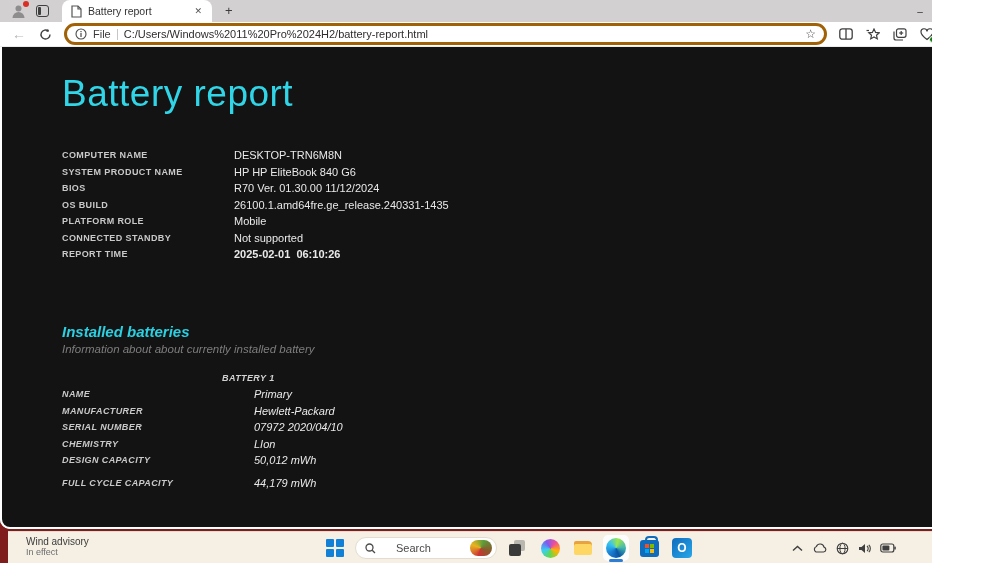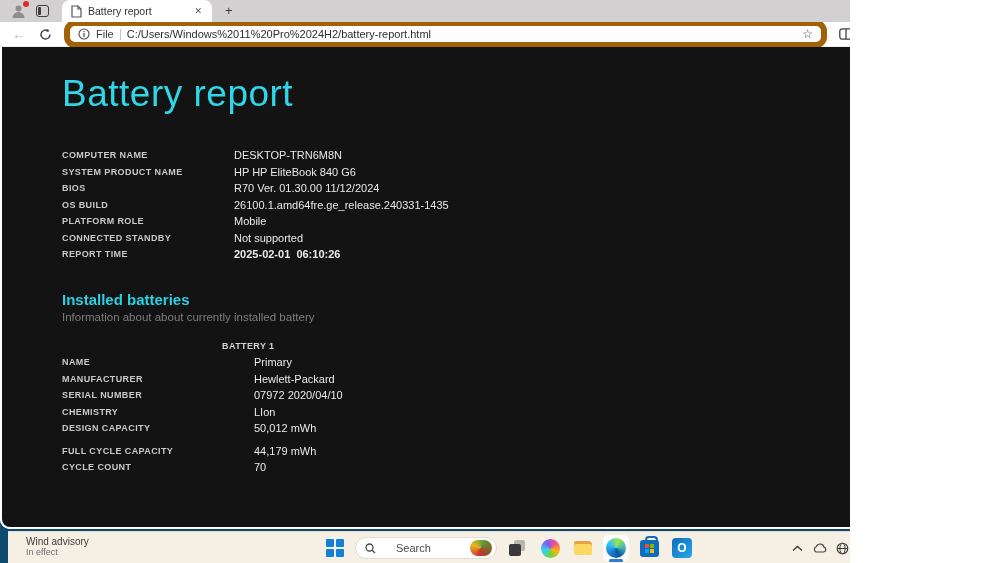--- a/index.html
+++ b/index.html
@@ -4,7 +4,7 @@
 <style>
   * { margin:0; padding:0; box-sizing:border-box; }
   html,body { width:1000px; height:563px; font-family:"Liberation Sans", sans-serif; }
-  .screen { position:relative; width:850px; height:563px; background:#0c4a6e; overflow:hidden; }
+  .screen { position:relative; width:932px; height:563px; background:#7f1d1d; overflow:hidden; }
 
   
   .window { position:absolute; top:0; left:0; width:1000px; height:529px;

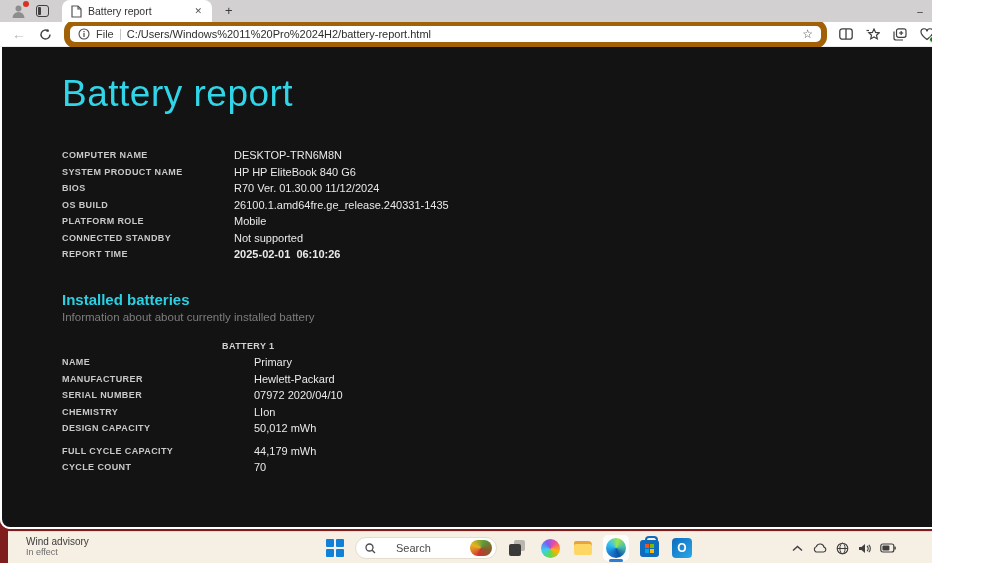--- a/index.html
+++ b/index.html
@@ -28,7 +28,7 @@
   
   .toolbar { height:25px; background:#fff; display:flex; align-items:center; padding:0 12px; gap:11px; border-bottom:1px solid #ececec; }
   .nav-back { font-size:14px; color:#b6b6b6; line-height:1; }
-  .addr { flex:1; height:20px; border:6px solid #a16207; border-radius:11px; display:flex; align-items:center; padding:8px 8px; gap:6px; cursor:text; }
+  .addr { flex:1; height:20px; border:3px solid #a16207; border-radius:11px; display:flex; align-items:center; padding:8px 8px; gap:6px; cursor:text; }
   .addr-file { font-size:11px; color:#3c3c3c; }
   .addr-div { width:1px; height:11px; background:#c6c6c6; }
   .addr-url { font-size:11px; color:#2d2d2d; flex:1; white-space:nowrap; overflow:hidden; }

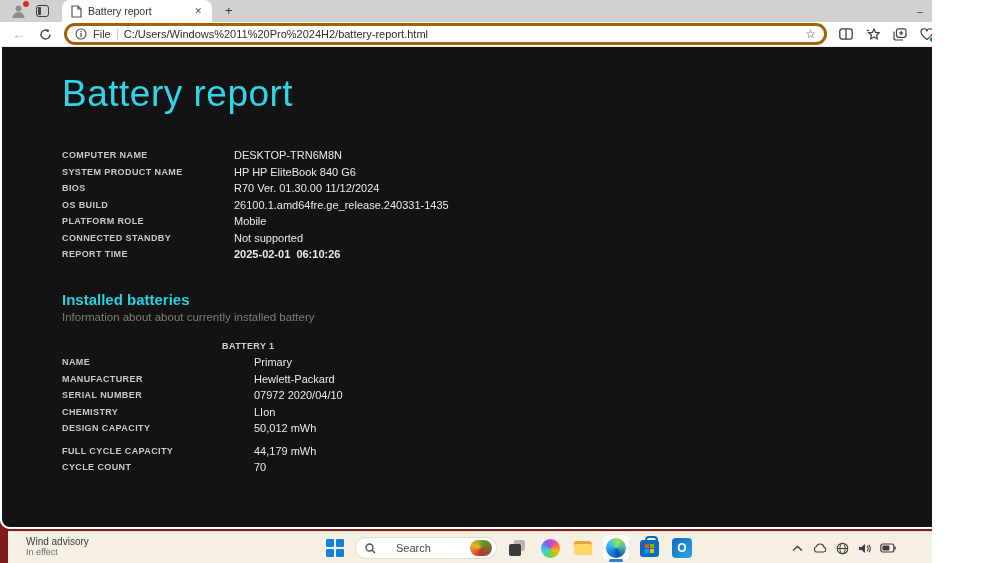--- a/index.html
+++ b/index.html
@@ -57,7 +57,7 @@
   .table-bat .info-label { width:160px; }
   .bold-value .info-value { font-weight:bold; }
   .gap-top { margin-top:6px; }
-  .section { margin-top:28px; }
+  .section { margin-top:60px;font-style:italic; }
   .section-h { font-size:15px; font-weight:bold; color:#2bd0e2; }
   .section-sub { font-size:11.5px; color:#7d7d7d; margin-top:3px; }
   .bat-header { display:flex; margin-top:15px; line-height:16.5px; }

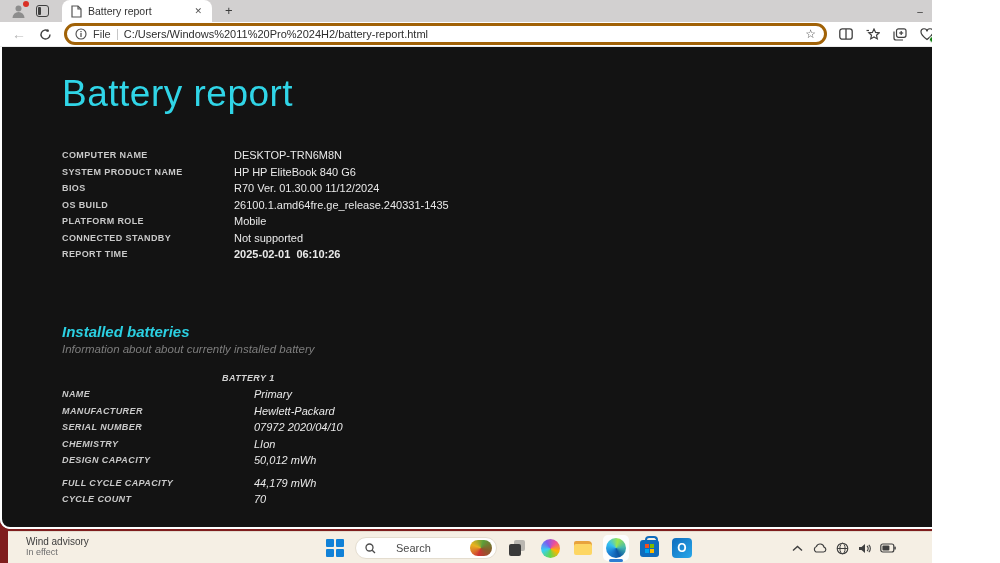--- a/index.html
+++ b/index.html
@@ -250,10 +250,6 @@
                   <div class="info-label">FULL CYCLE CAPACITY</div>
                   <div class="info-value">44,179 mWh</div>
                 </div>
-                <div class="info-row">
-                  <div class="info-label">CYCLE COUNT</div>
-                  <div class="info-value">70</div>
-                </div>
               </div>
           </div>
         </div>

